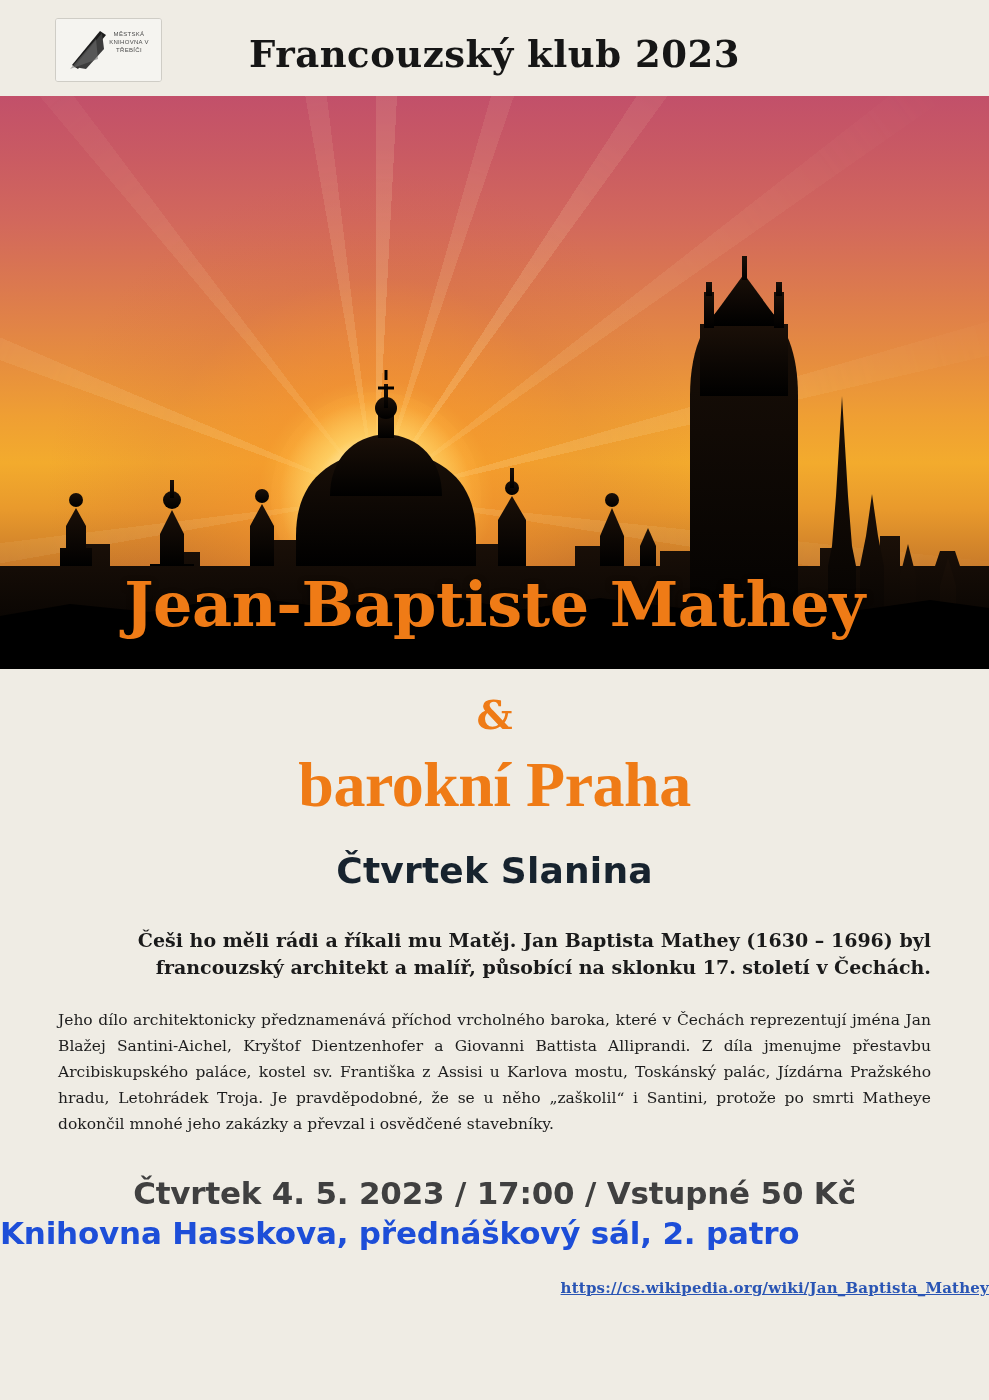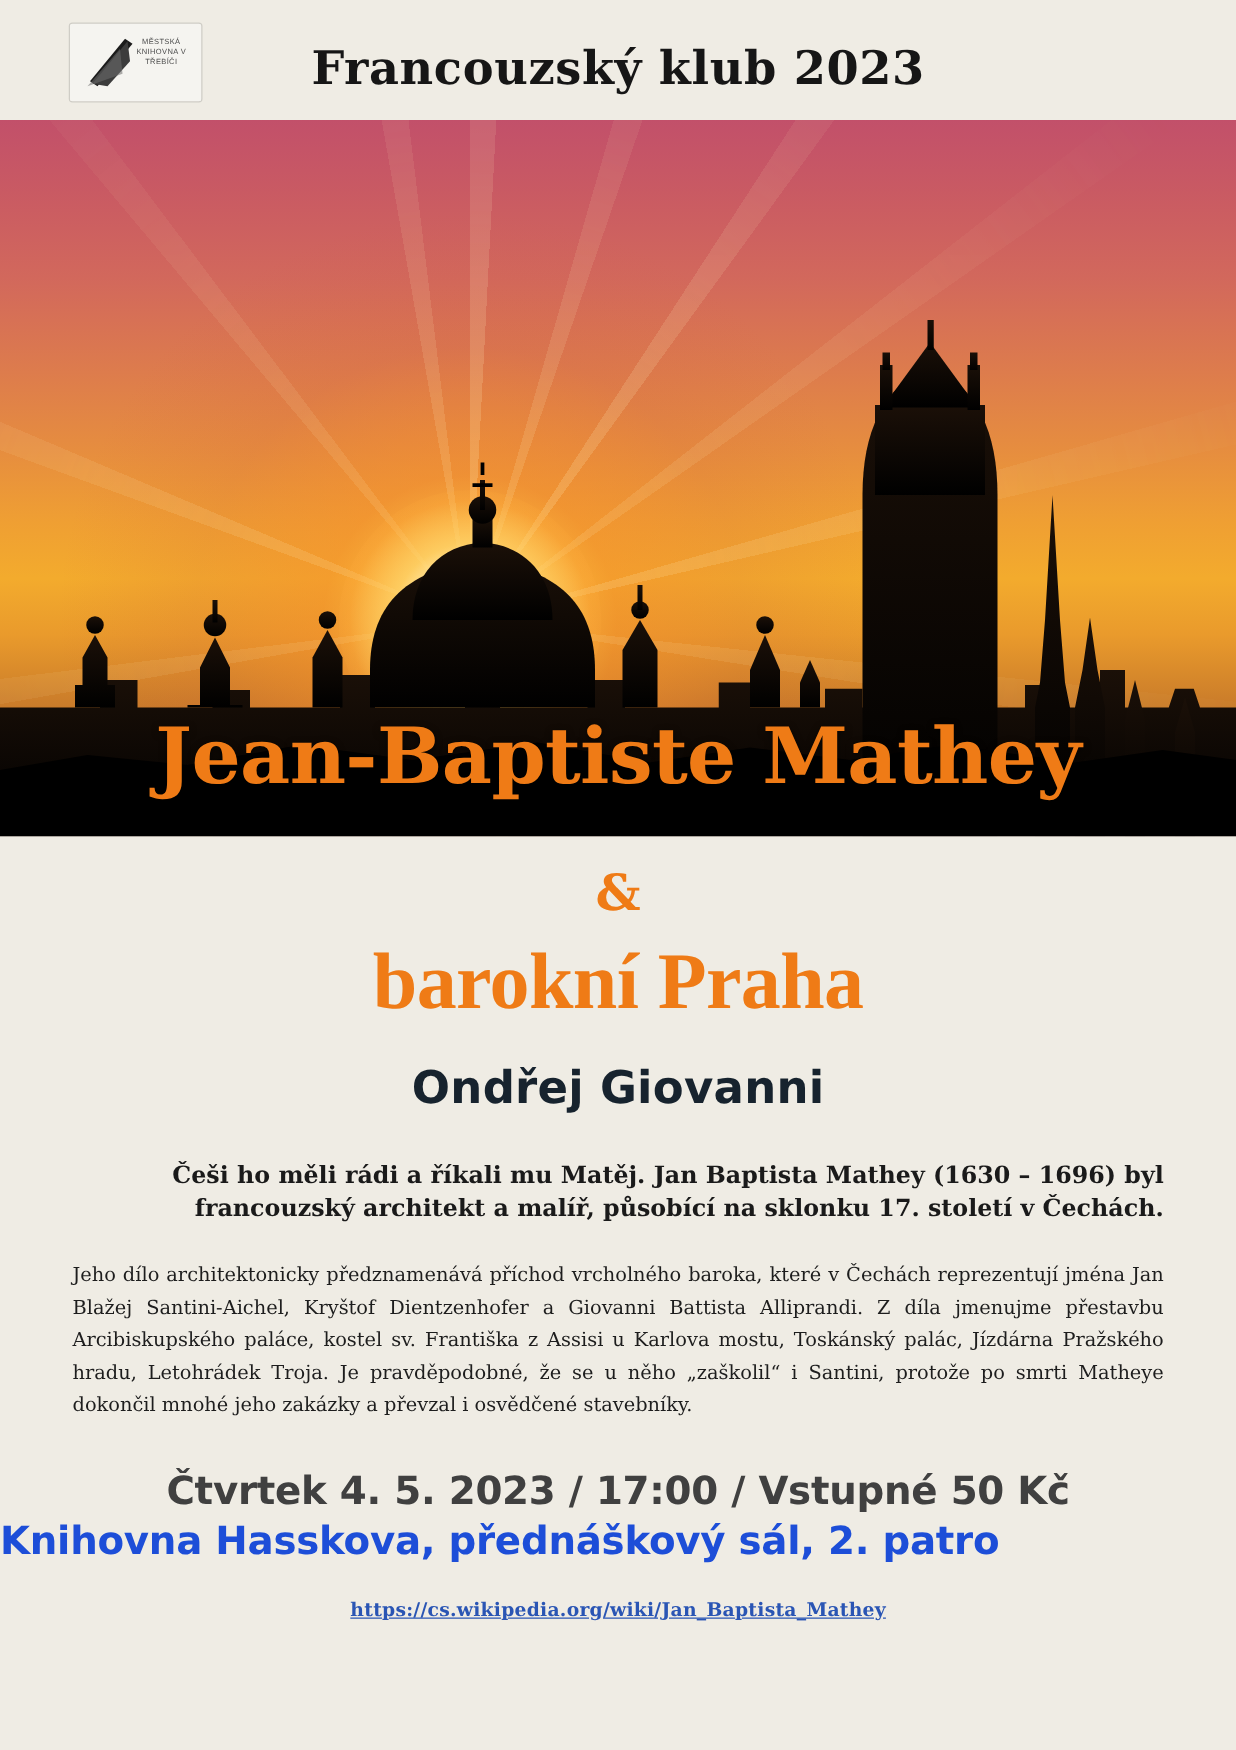--- a/index.html
+++ b/index.html
@@ -324,7 +324,7 @@
 
   <div class="amp">&amp;</div>
   <div class="subtitle">barokní Praha</div>
-  <div class="speaker">Ondřej Giovanni</div>
+  <div class="speaker">Čtvrtek Slanina</div>
 
   <div class="lead">Češi ho měli rádi a říkali mu Matěj. Jan Baptista Mathey (1630 – 1696) byl francouzský architekt a malíř, působící na sklonku 17. století v Čechách.</div>
   <div class="para">Jeho dílo architektonicky předznamenává příchod vrcholného baroka, které v Čechách reprezentují jména Jan Blažej Santini-Aichel, Kryštof Dientzenhofer a Giovanni Battista Alliprandi. Z díla jmenujme přestavbu Arcibiskupského paláce, kostel sv. Františka z Assisi u Karlova mostu, Toskánský palác, Jízdárna Pražského hradu, Letohrádek Troja. Je pravděpodobné, že se u něho „zaškolil“ i Santini, protože po smrti Matheye dokončil mnohé jeho zakázky a převzal i osvědčené stavebníky.</div>

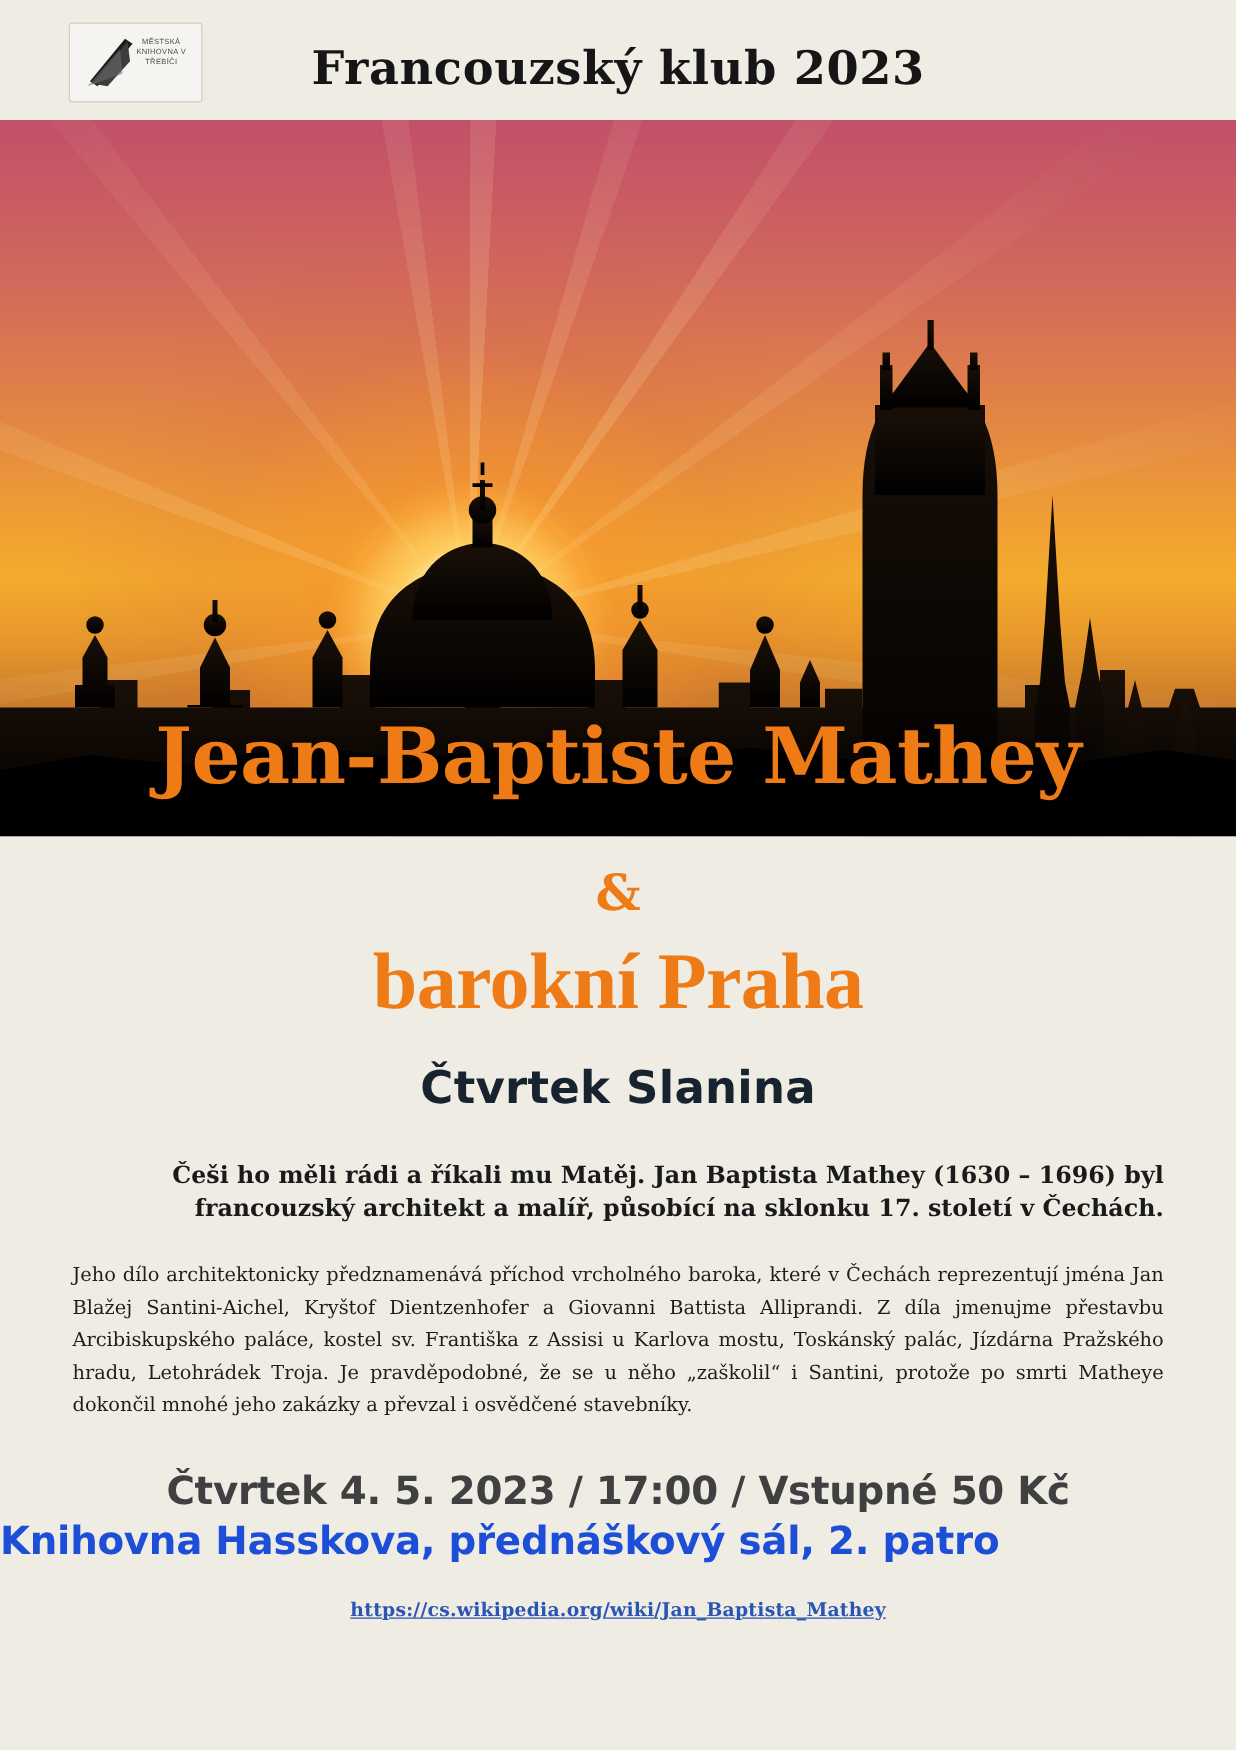--- a/index.html
+++ b/index.html
@@ -212,7 +212,7 @@
   }
   .link-wrap {
     margin-top: 26px;
-    text-align: center;
+    text-align: right;
   }
   .link {
     font-family: "DejaVu Serif", serif;

